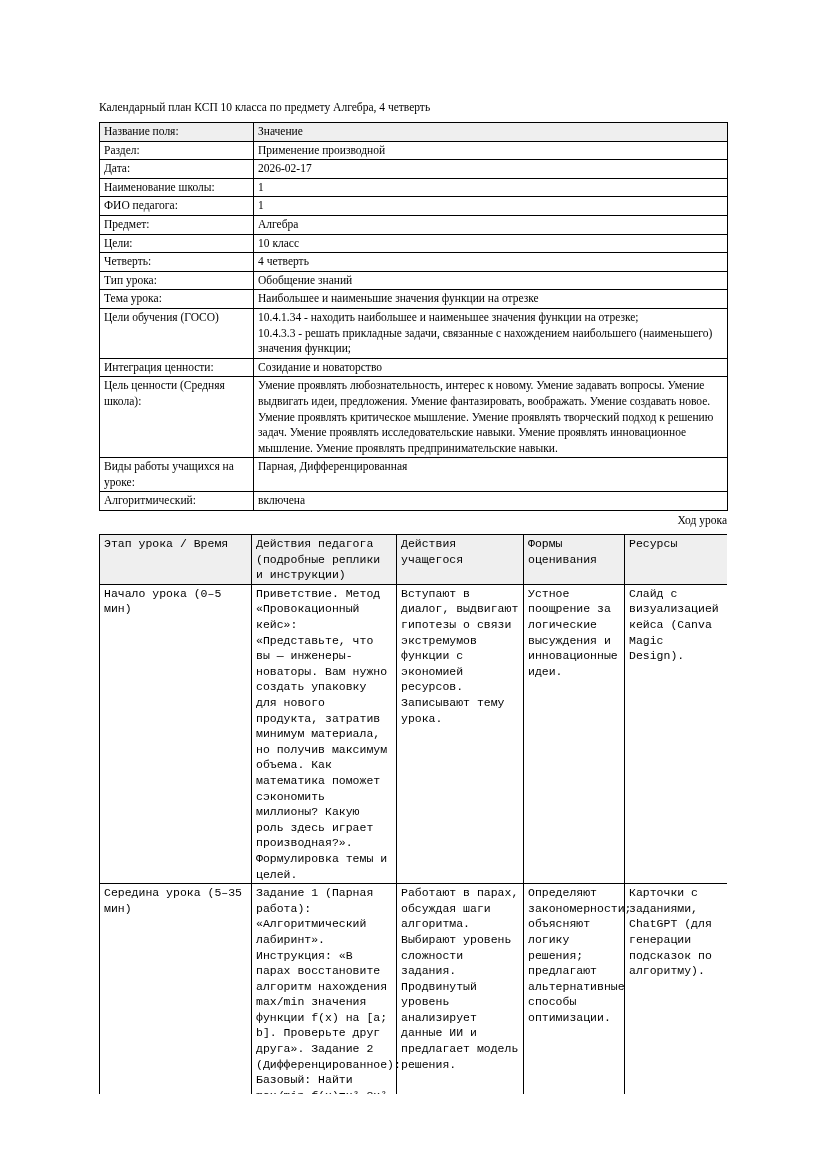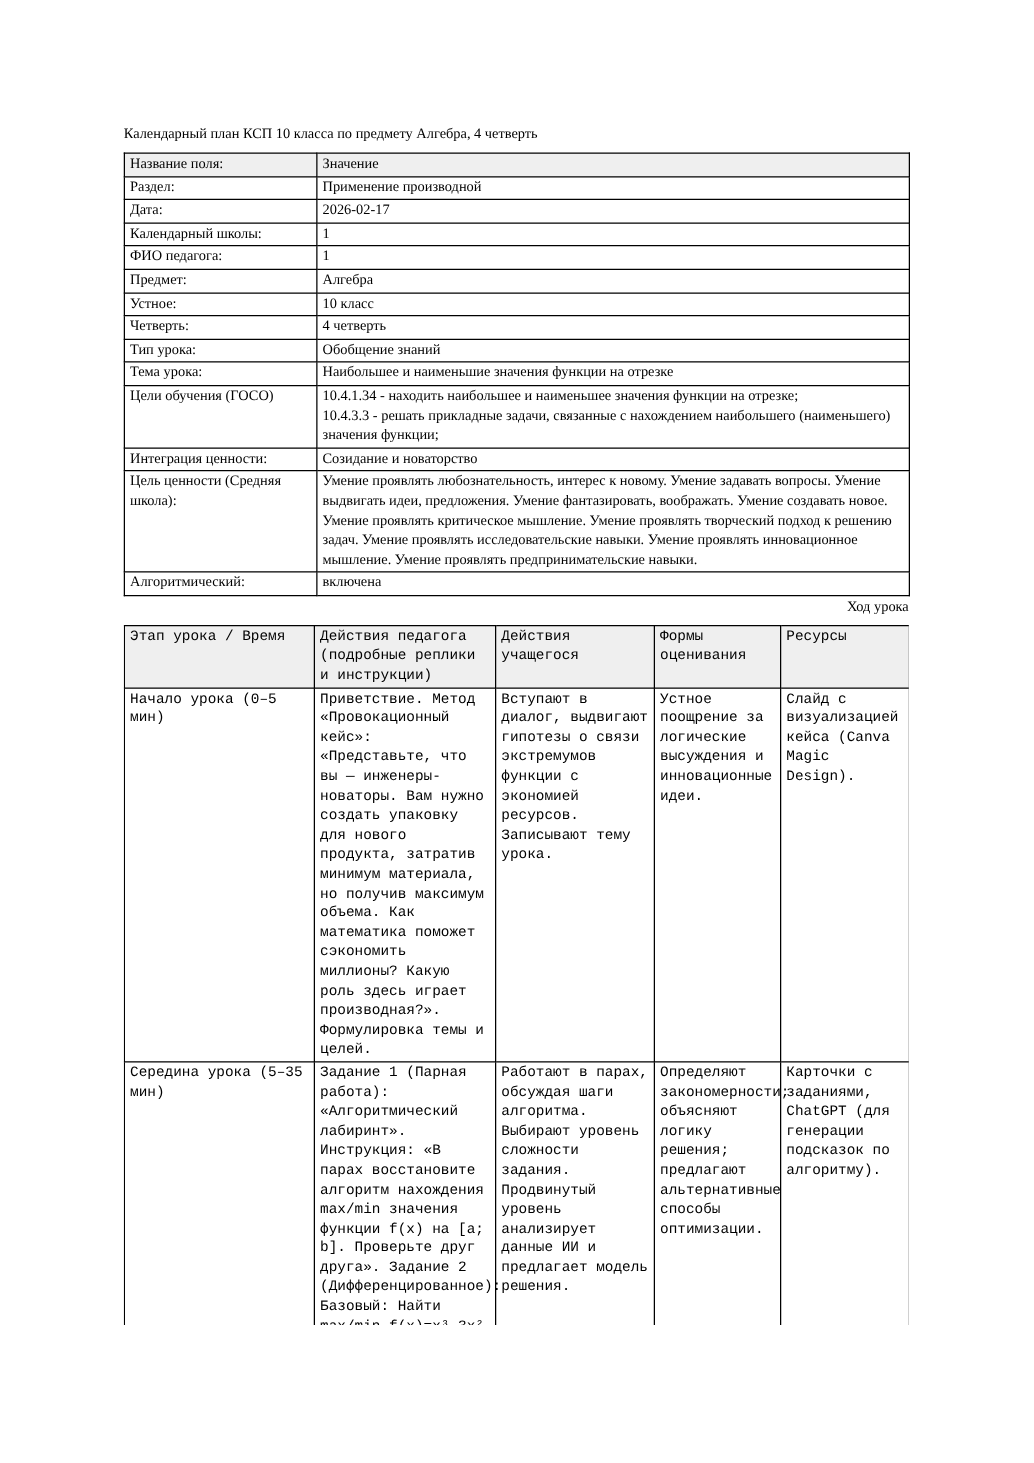--- a/index.html
+++ b/index.html
@@ -94,7 +94,7 @@
         <td>2026-02-17</td>
       </tr>
       <tr>
-        <td>Календарный школы:</td>
+        <td>Наименование школы:</td>
         <td>1</td>
       </tr>
       <tr>

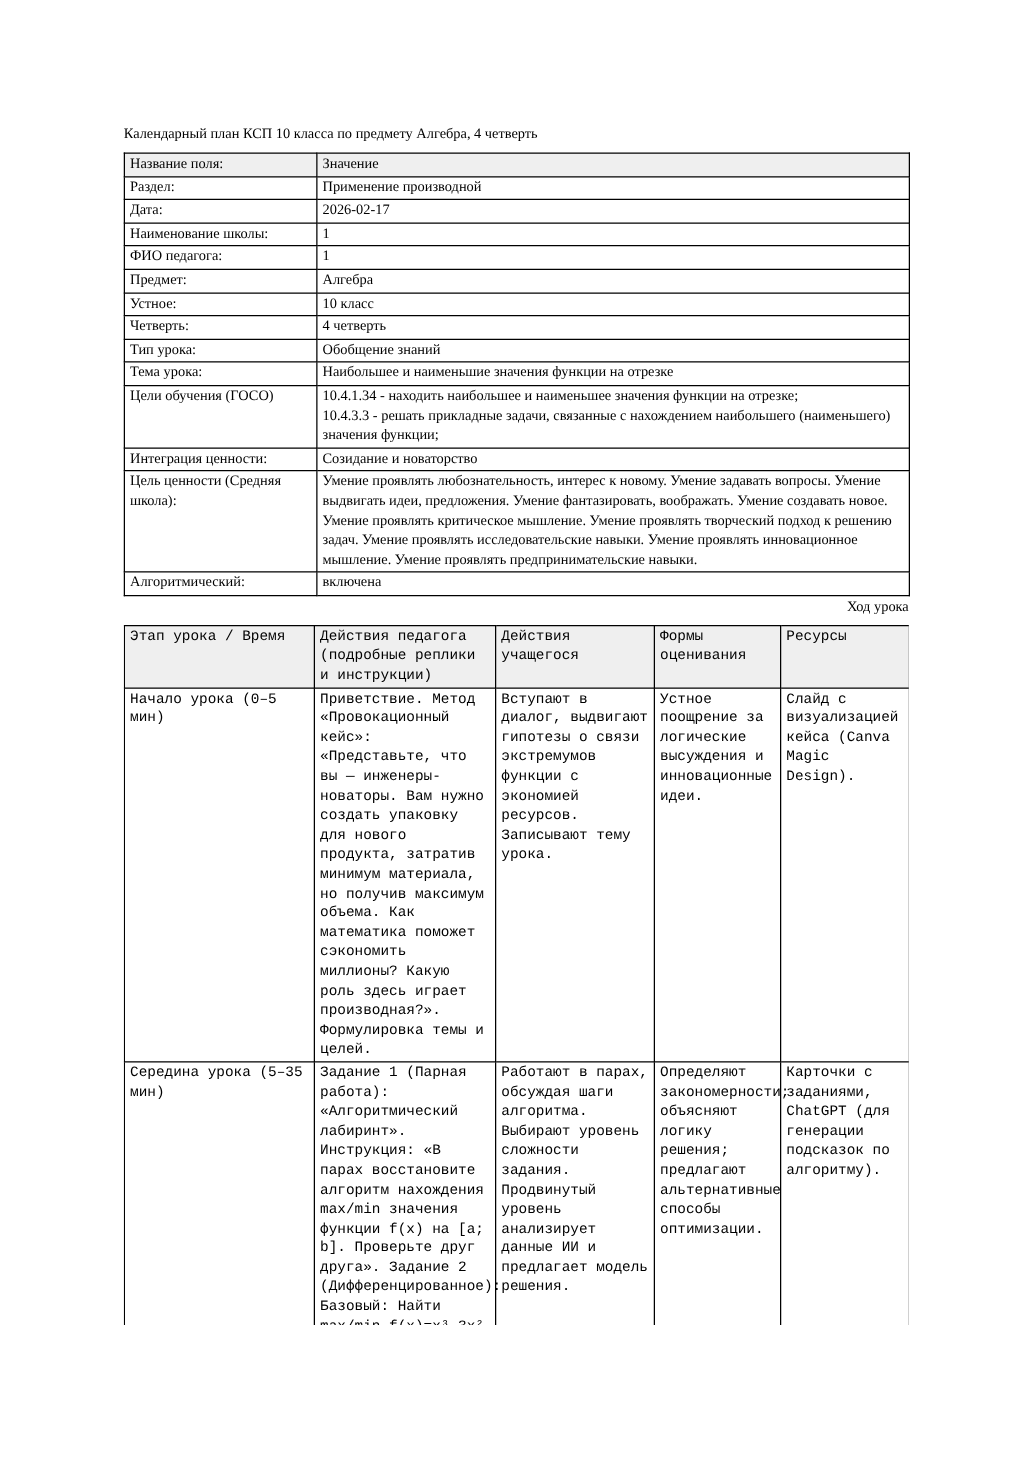--- a/index.html
+++ b/index.html
@@ -106,7 +106,7 @@
         <td>Алгебра</td>
       </tr>
       <tr>
-        <td>Устное:</td>
+        <td>Цели:</td>
         <td>10 класс</td>
       </tr>
       <tr>

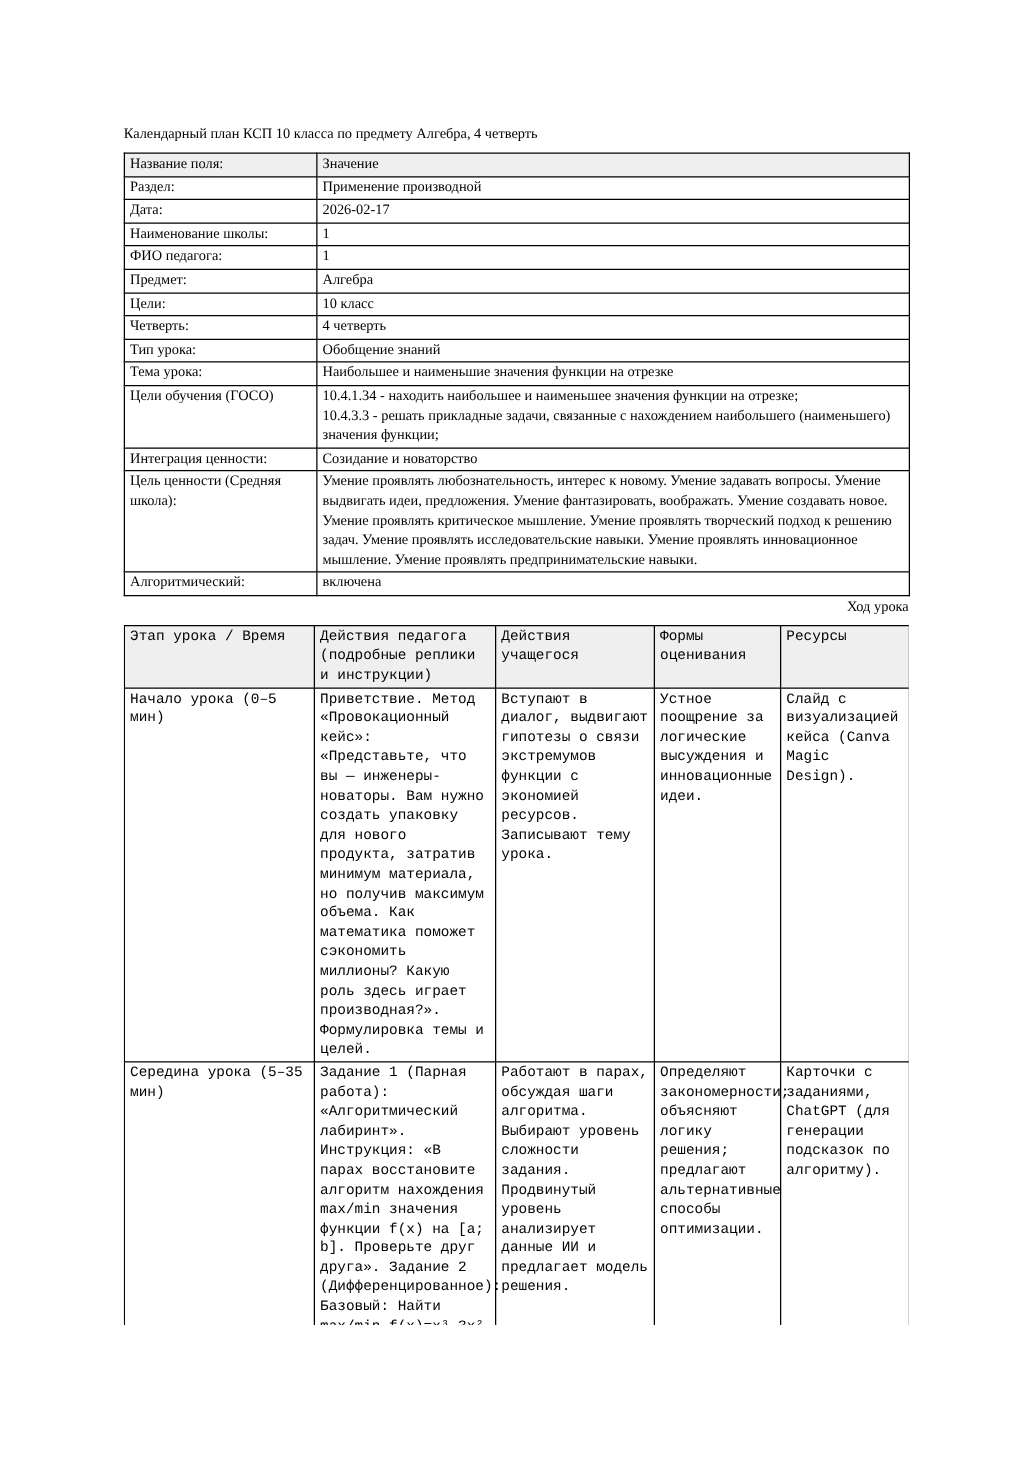--- a/index.html
+++ b/index.html
@@ -137,6 +137,10 @@
         <td>Умение проявлять любознательность, интерес к новому. Умение задавать вопросы. Умение выдвигать идеи, предложения. Умение фантазировать, воображать. Умение создавать новое. Умение проявлять критическое мышление. Умение проявлять творческий подход к решению задач. Умение проявлять исследовательские навыки. Умение проявлять инновационное мышление. Умение проявлять предпринимательские навыки.</td>
       </tr>
       <tr>
+        <td>Виды работы учащихся на уроке:</td>
+        <td>Парная, Дифференцированная</td>
+      </tr>
+      <tr>
         <td>Алгоритмический:</td>
         <td>включена</td>
       </tr>

